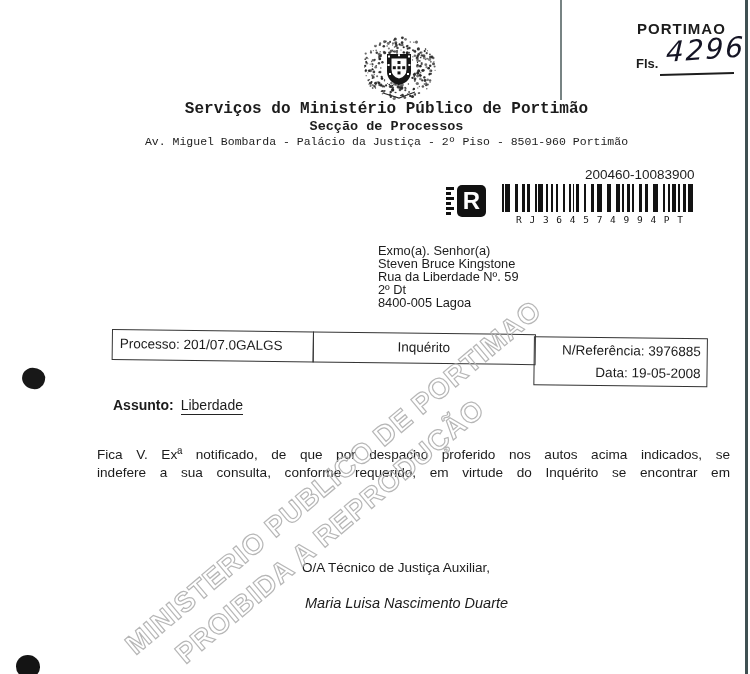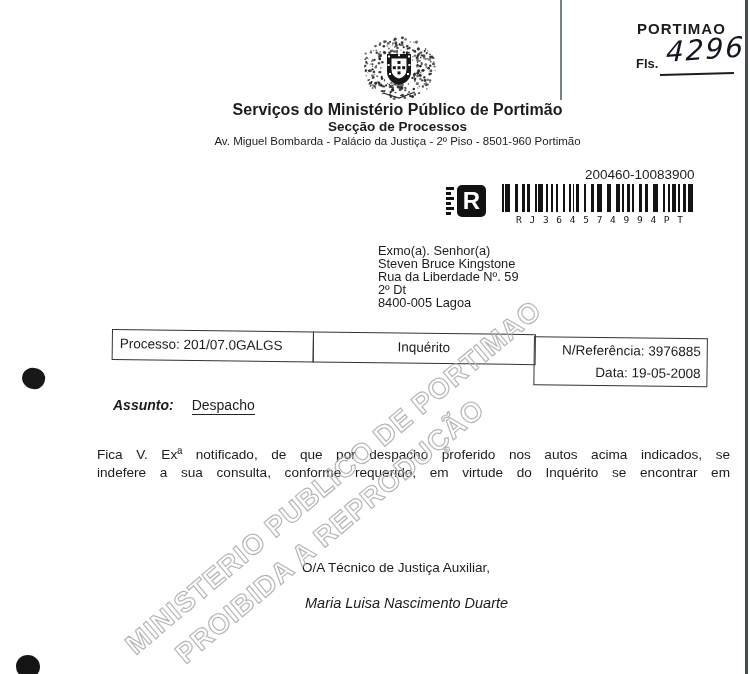--- a/index.html
+++ b/index.html
@@ -21,7 +21,7 @@
 
   
   .emblem{left:358px;top:33px;}
-  .header-block{left:75px;top:100px;width:645px;text-align:center;font-family:Liberation Sans, sans-serif;}
+  .header-block{left:64px;top:100px;width:645px;text-align:center;font-family:Liberation Mono, monospace;}
   .header-org{font-size:16px;font-weight:bold;line-height:19px;}
   .header-section{font-size:13.5px;font-weight:bold;line-height:16px;}
   .header-address{font-size:11.5px;line-height:13px;text-align:center;}

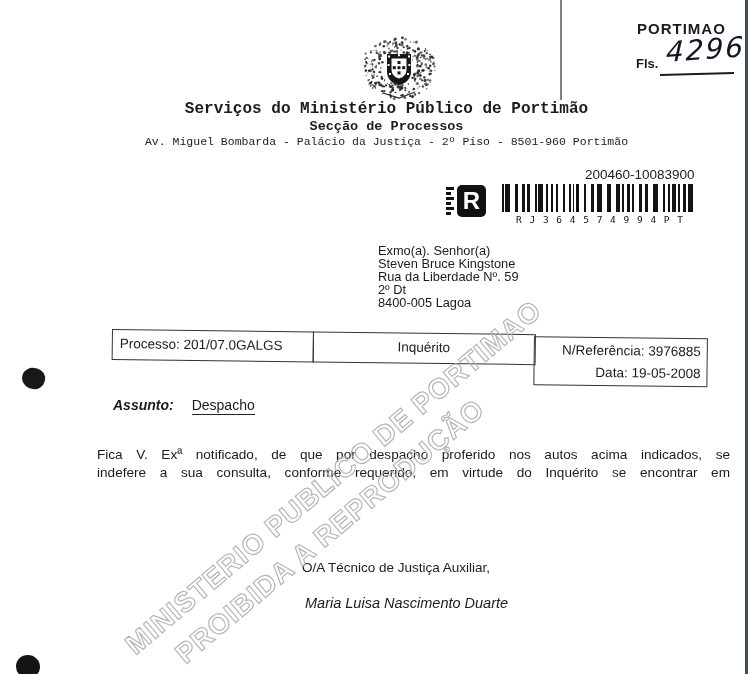--- a/index.html
+++ b/index.html
@@ -62,7 +62,7 @@
 
   
   .subject{left:113px;top:397px;font-size:14px;}
-  .subject-label{font-weight:bold;margin-right:18px;font-style:italic;}
+  .subject-label{font-weight:bold;margin-right:7px;}
   .subject-value{border-bottom:1.6px solid #232323;padding-bottom:1px;}
   .body-par{left:97px;top:446px;width:633px;font-size:13.6px;line-height:17.8px;word-spacing:2px;}
   .body-line{text-align:justify;text-align-last:justify;}

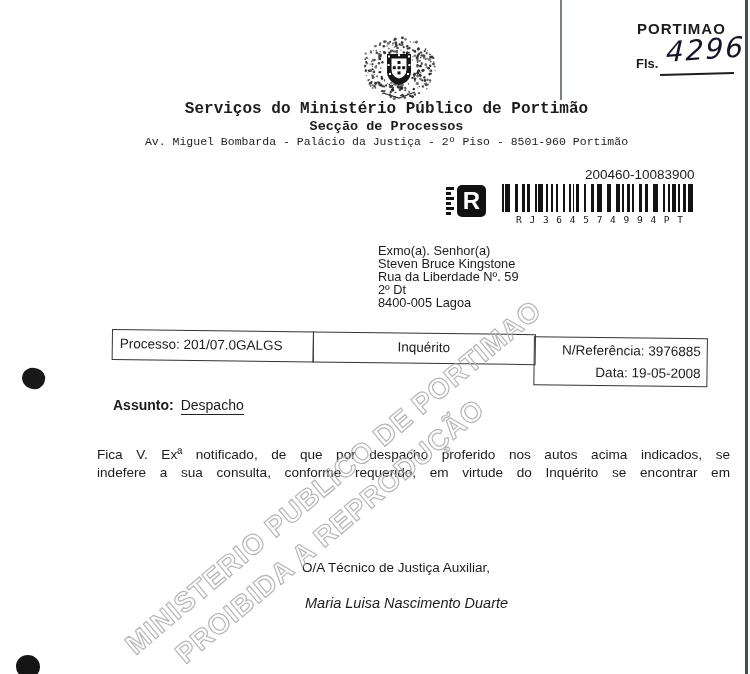--- a/index.html
+++ b/index.html
@@ -510,7 +510,7 @@
     <div class="abs dot2"></div>
 
     <div class="abs subject">
-      <span class="subject-label">Assunto:</span><span class="subject-value">Despacho</span>
+      <span class="subject-label">Assunto:</span><span class="subject-value">Liberdade</span>
     </div>
 
     <div class="abs body-par">

